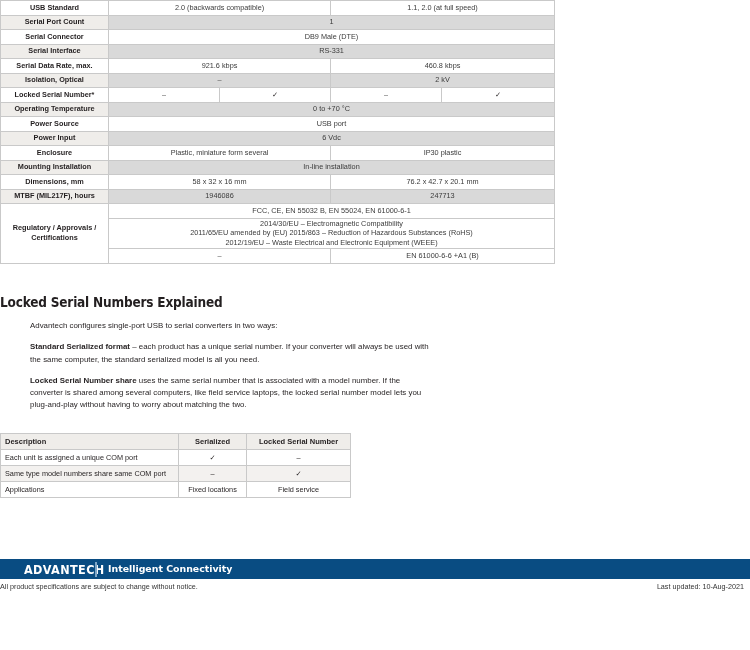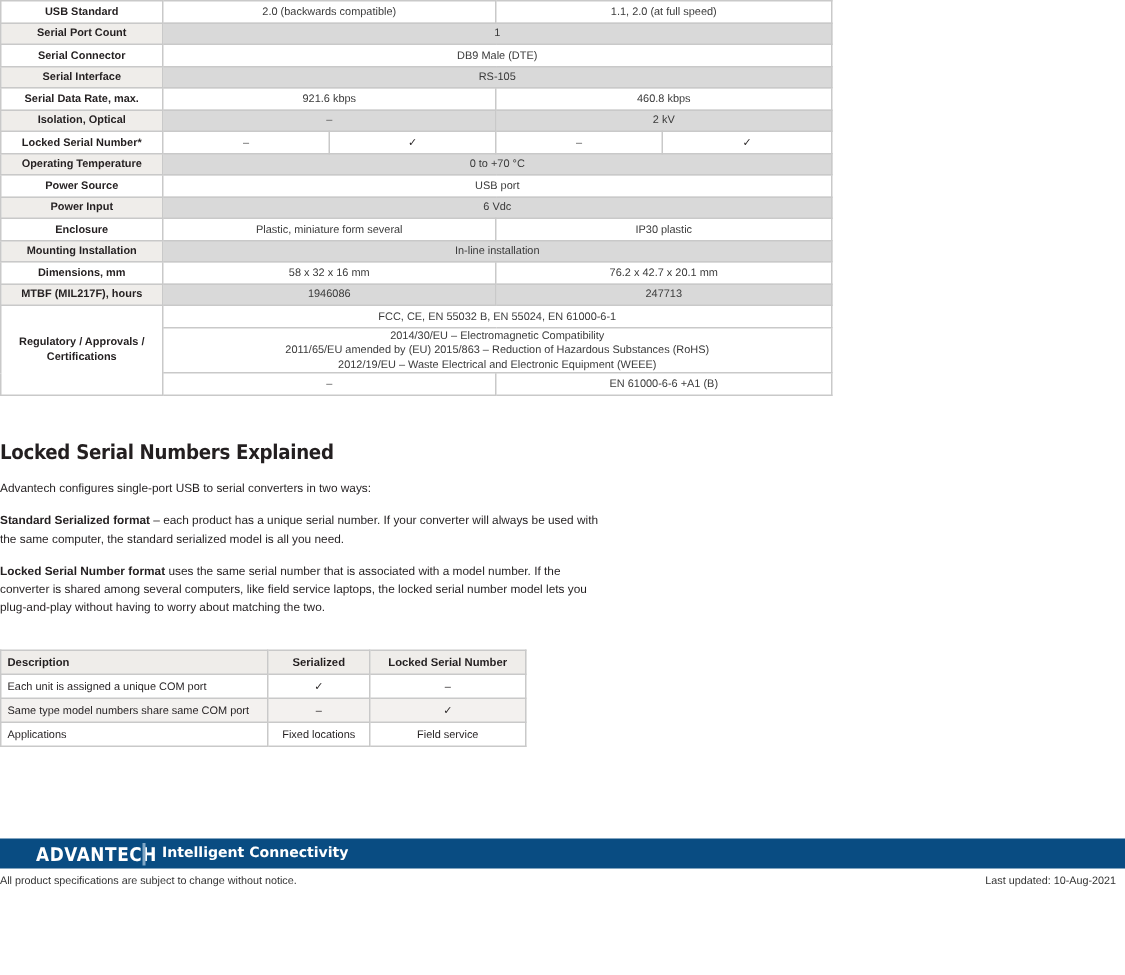--- a/index.html
+++ b/index.html
@@ -204,7 +204,7 @@
       </tr>
       <tr>
         <td class="lbl lbl-alt">Serial Interface</td>
-        <td class="val val-alt" colspan="4">RS-105</td>
+        <td class="val val-alt" colspan="4">RS-331</td>
       </tr>
       <tr>
         <td class="lbl">Serial Data Rate, max.</td>

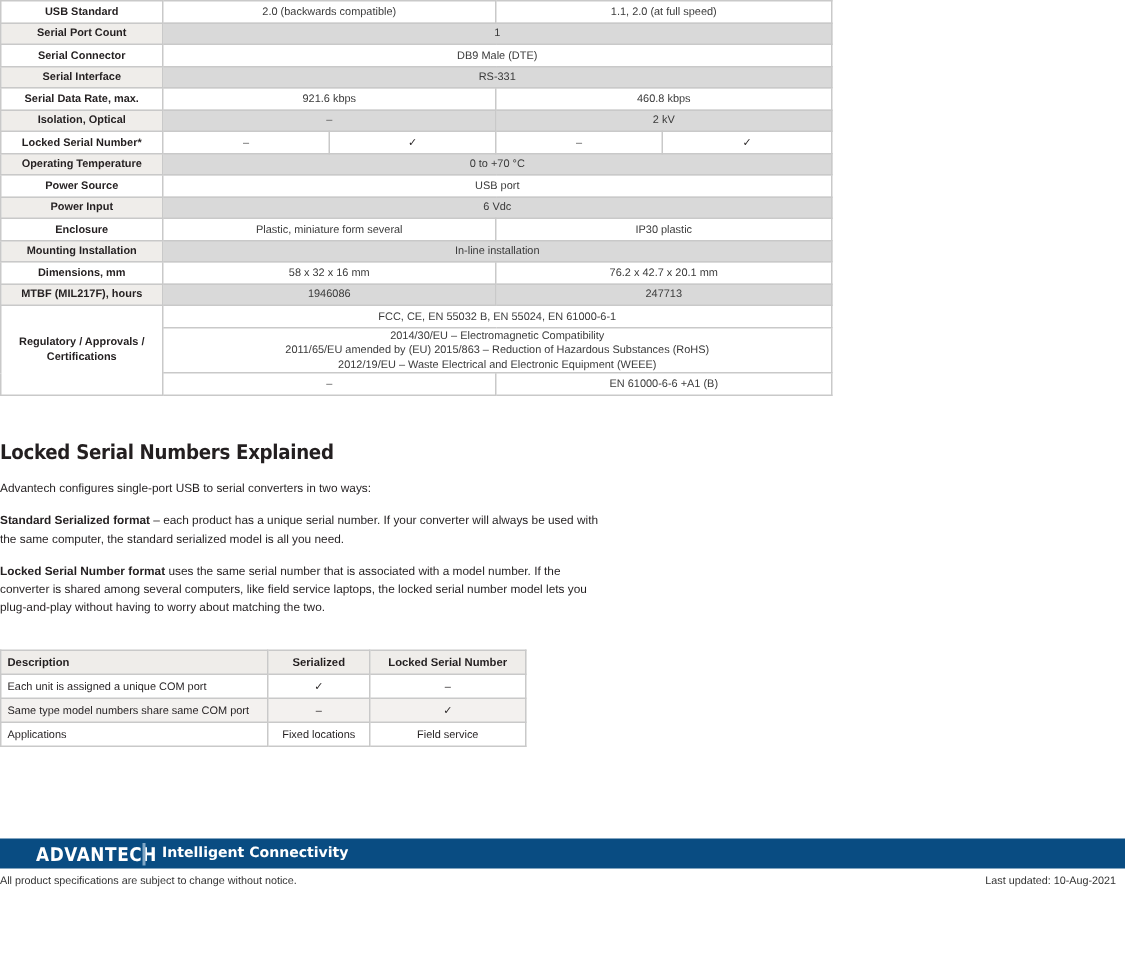--- a/index.html
+++ b/index.html
@@ -85,6 +85,7 @@
     font-size: 7.9px;
     line-height: 1.55;
     color: #231f20;
+    padding-left: 30px;
   }
   .body-copy p { margin: 0 0 9px 0; }
   .body-copy p:last-child { margin-bottom: 0; }

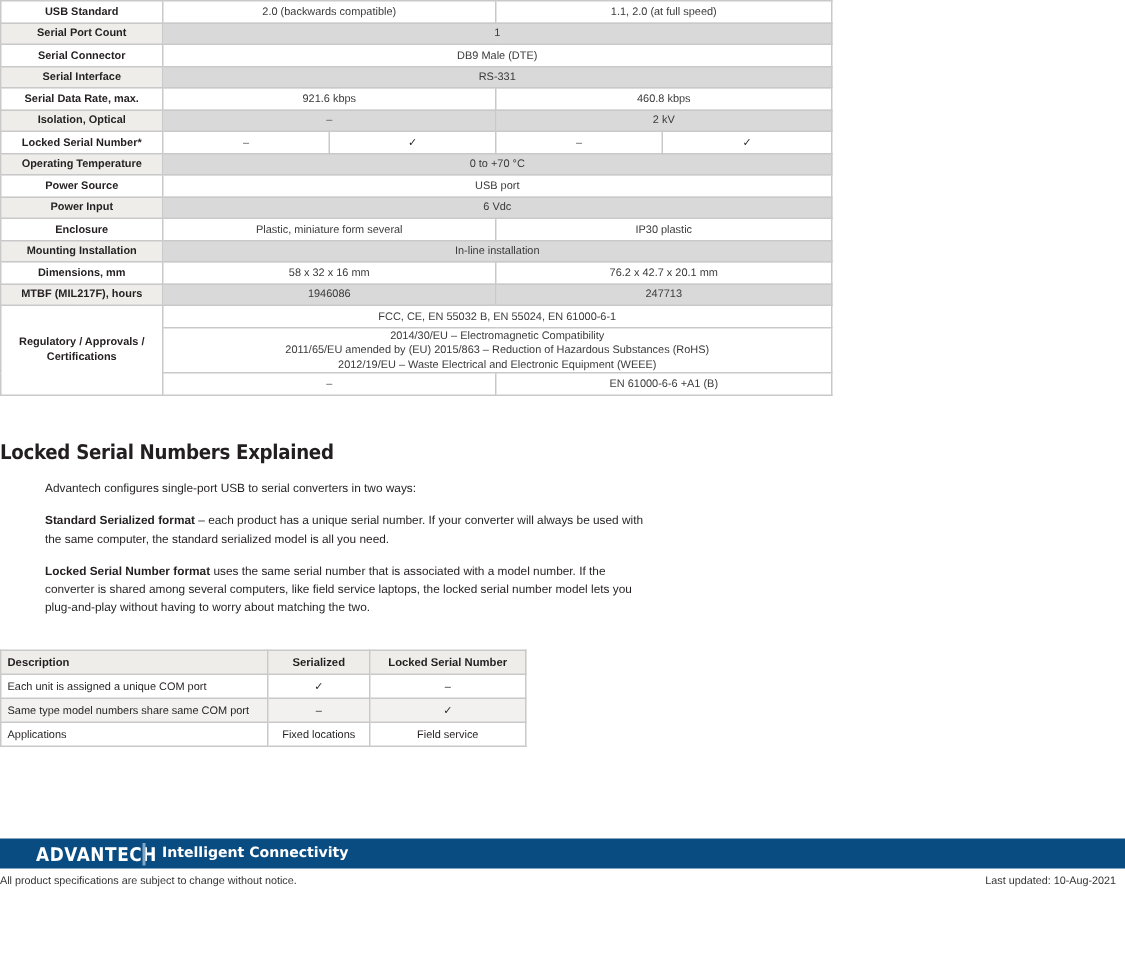--- a/index.html
+++ b/index.html
@@ -284,7 +284,7 @@
     <b>Standard Serialized format</b><span> – each product has a unique serial number. If your converter will always be used with the same computer, the standard serialized model is all you need.</span>
   </p>
   <p>
-    <b>Locked Serial Number format</b><span> uses the same serial number that is associated with a model number. If the converter is shared among several computers, like field service laptops, the locked serial number model lets you plug-and-play without having to worry about matching the two.</span>
+    <b>Locked Serial Number share</b><span> uses the same serial number that is associated with a model number. If the converter is shared among several computers, like field service laptops, the locked serial number model lets you plug-and-play without having to worry about matching the two.</span>
   </p>
 </div>
 

